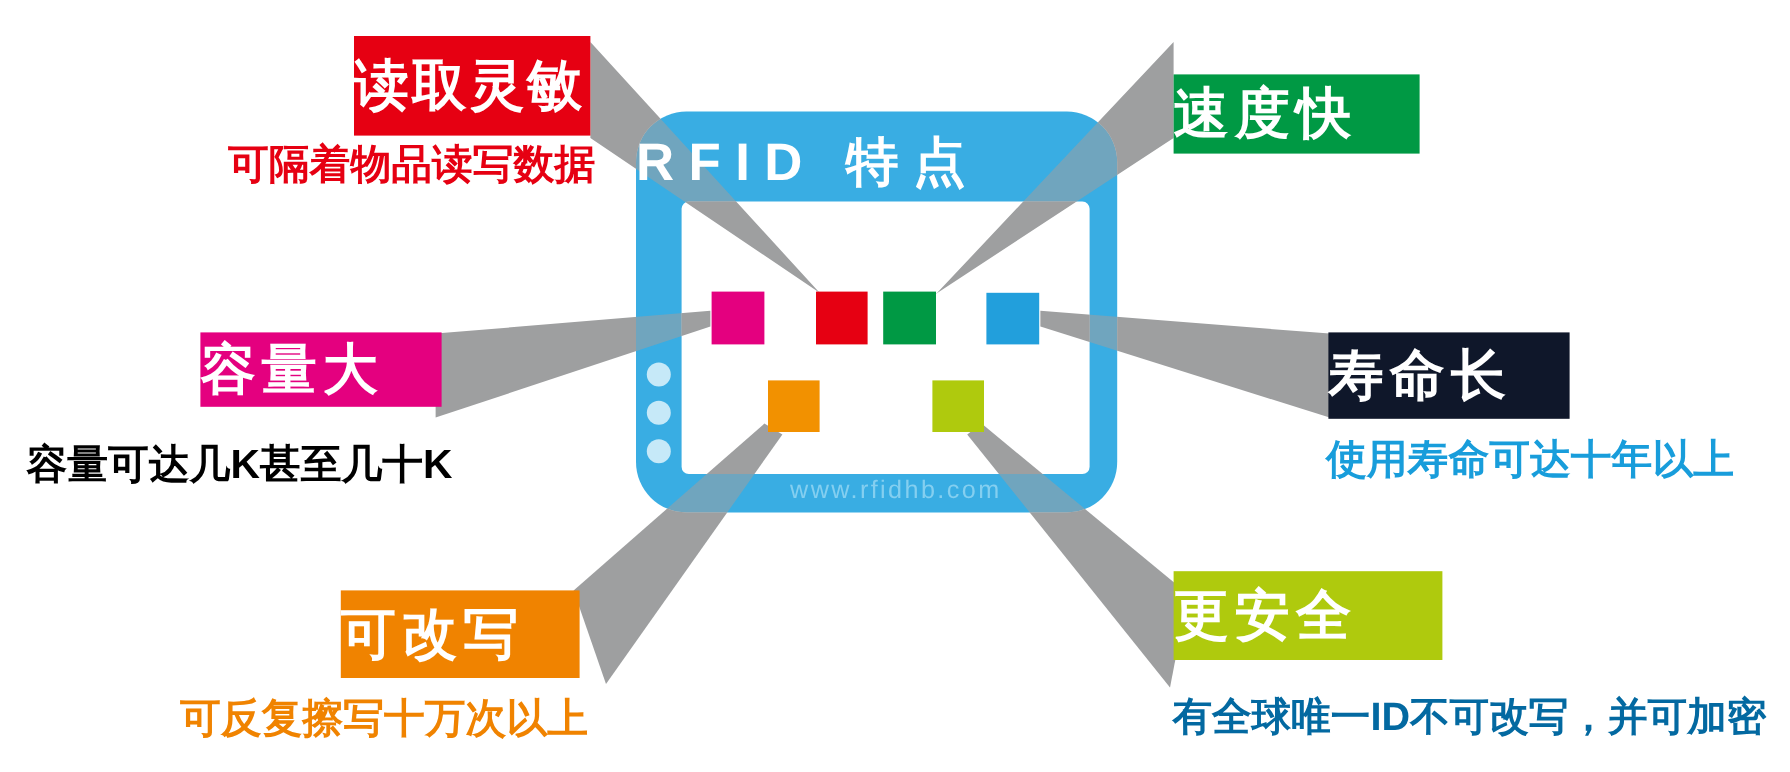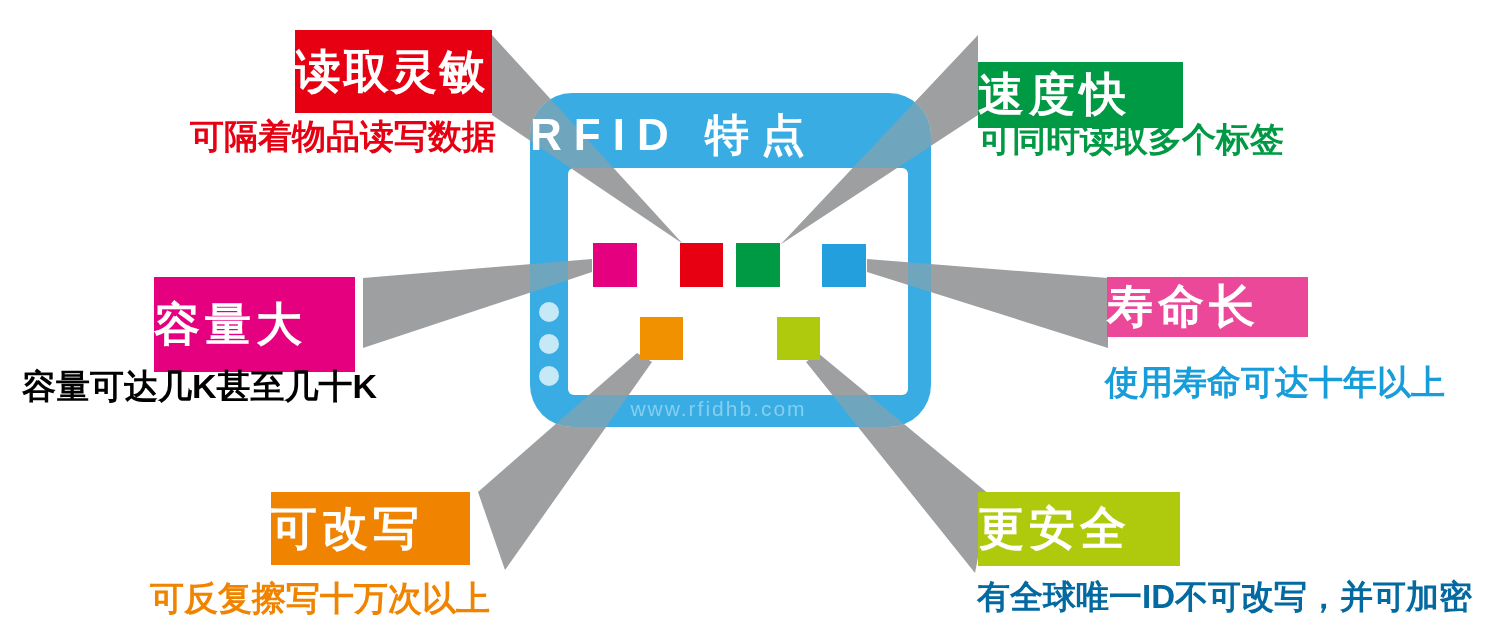--- a/index.html
+++ b/index.html
@@ -98,7 +98,6 @@
   </div>
 
   <div class="desc desc-read">可隔着物品读写数据</div>
-  <div class="desc desc-speed">可同时读取多个标签</div>
   <div class="desc desc-capacity">容量可达几K甚至几十K</div>
   <div class="desc desc-lifespan">使用寿命可达十年以上</div>
   <div class="desc desc-rewrite">可反复擦写十万次以上</div>

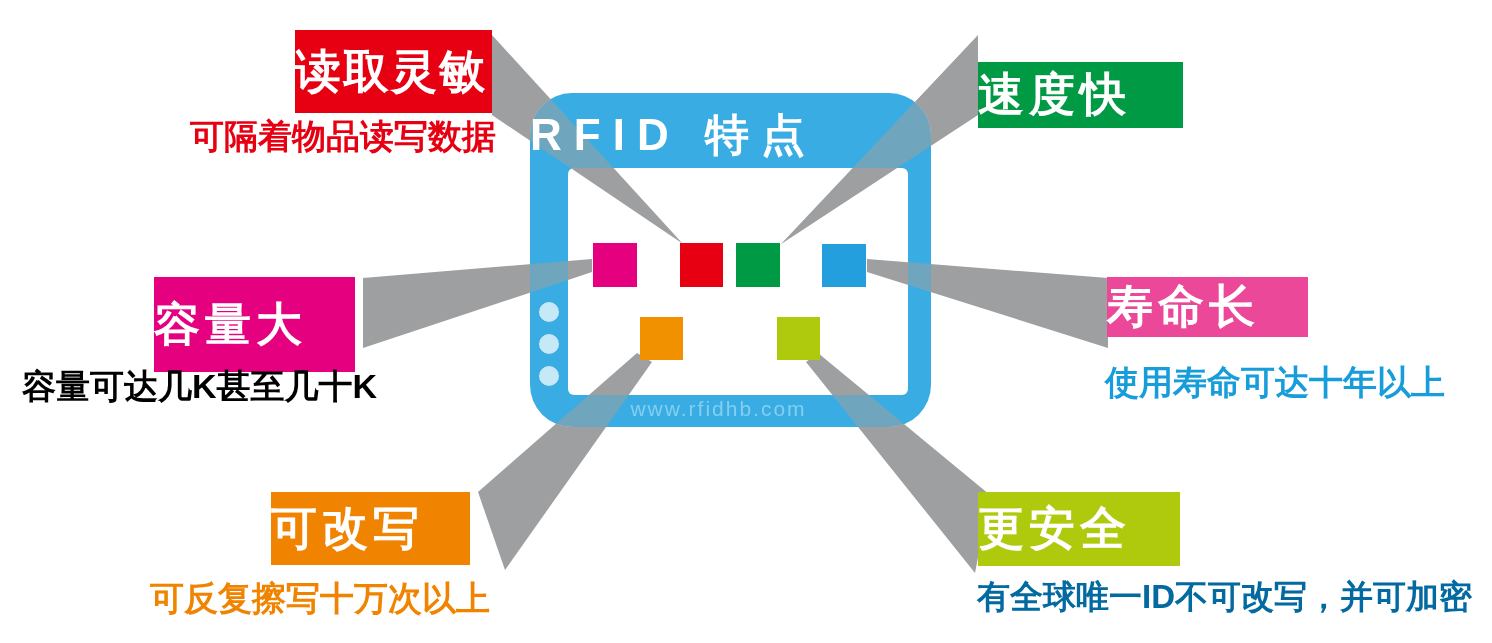--- a/index.html
+++ b/index.html
@@ -22,7 +22,7 @@
   }
   .box-read{left:295px;top:30px;width:197px;height:83px;background:#E60012;}
   .box-speed{left:978px;top:36px;width:205px;height:66px;background:#009944;letter-spacing:5px;margin-top:26px;}
-  .box-capacity{left:154px;top:277px;width:201px;height:95px;background:#E4007F;letter-spacing:5px;}
+  .box-capacity{left:167px;top:277px;width:201px;height:62px;background:#E4007F;letter-spacing:5px;}
   .box-lifespan{left:1107px;top:277px;width:201px;height:60px;background:#ec4899;letter-spacing:5px;}
   .box-rewrite{left:271px;top:492px;width:199px;height:73px;background:#F08300;letter-spacing:5px;}
   .box-secure{left:978px;top:492px;width:202px;height:74px;background:#AFCA0D;letter-spacing:5px;}

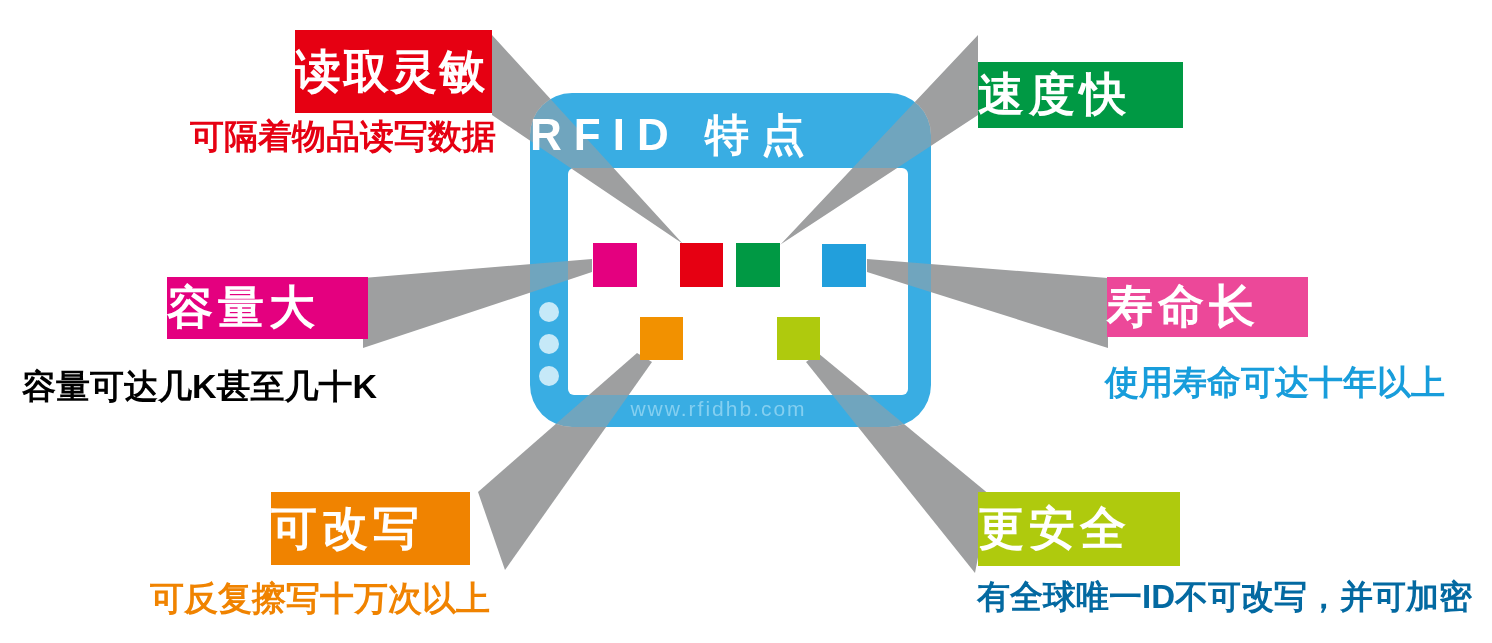--- a/index.html
+++ b/index.html
@@ -23,7 +23,7 @@
   .box-read{left:295px;top:30px;width:197px;height:83px;background:#E60012;}
   .box-speed{left:978px;top:36px;width:205px;height:66px;background:#009944;letter-spacing:5px;margin-top:26px;}
   .box-capacity{left:167px;top:277px;width:201px;height:62px;background:#E4007F;letter-spacing:5px;}
-  .box-lifespan{left:1107px;top:277px;width:201px;height:60px;background:#ec4899;letter-spacing:5px;}
+  .box-lifespan{left:1107px;top:277px;width:201px;height:72px;background:#0f172a;letter-spacing:5px;}
   .box-rewrite{left:271px;top:492px;width:199px;height:73px;background:#F08300;letter-spacing:5px;}
   .box-secure{left:978px;top:492px;width:202px;height:74px;background:#AFCA0D;letter-spacing:5px;}
   .desc{position:absolute;font-weight:bold;font-size:34px;white-space:nowrap;}

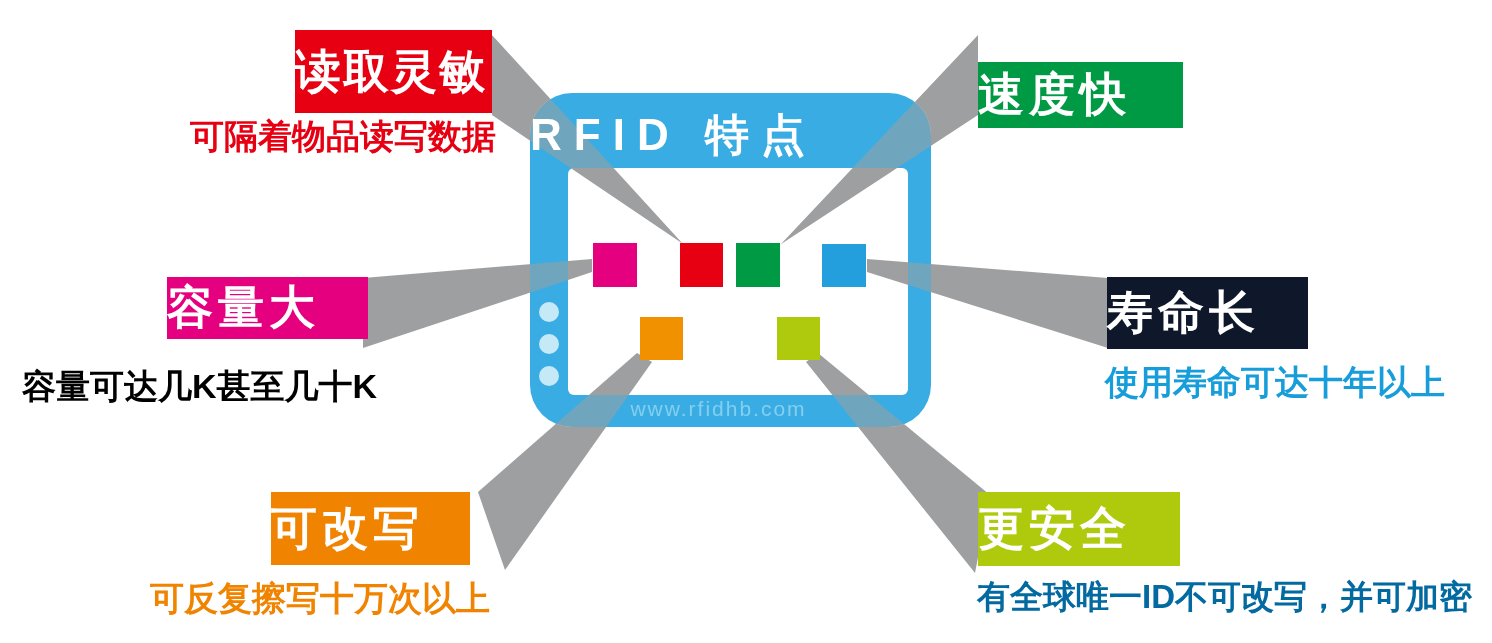--- a/index.html
+++ b/index.html
@@ -13,7 +13,7 @@
     color:#ffffff;font-size:44px;font-weight:bold;letter-spacing:12px;white-space:nowrap;
   }
   .url{
-    position:absolute;left:518px;top:397px;width:401px;text-align:center;
+    position:absolute;left:546px;top:397px;width:401px;text-align:center;
     color:#84CFF0;font-size:21px;letter-spacing:2px;white-space:nowrap;
   }
   .box{

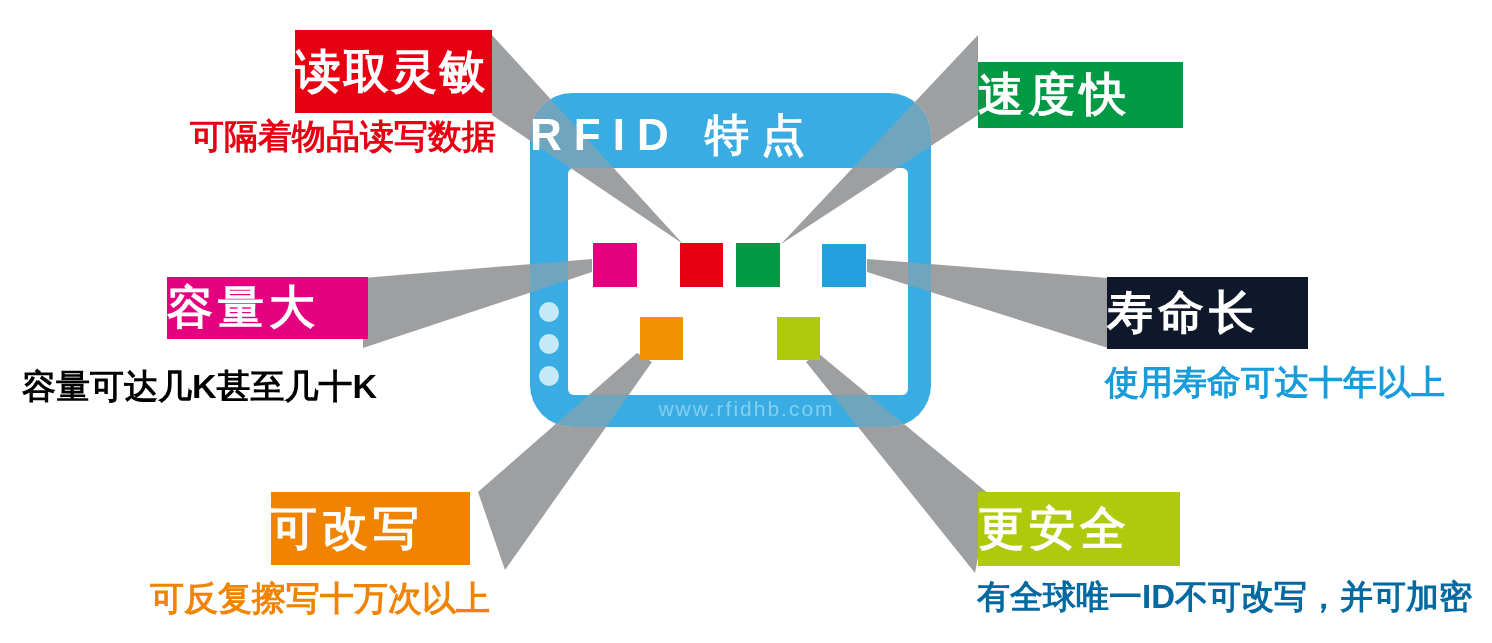--- a/index.html
+++ b/index.html
@@ -24,7 +24,7 @@
   .box-speed{left:978px;top:36px;width:205px;height:66px;background:#009944;letter-spacing:5px;margin-top:26px;}
   .box-capacity{left:167px;top:277px;width:201px;height:62px;background:#E4007F;letter-spacing:5px;}
   .box-lifespan{left:1107px;top:277px;width:201px;height:72px;background:#0f172a;letter-spacing:5px;}
-  .box-rewrite{left:271px;top:492px;width:199px;height:73px;background:#F08300;letter-spacing:5px;}
+  .box-rewrite{left:284px;top:492px;width:199px;height:73px;background:#F08300;letter-spacing:5px;}
   .box-secure{left:978px;top:492px;width:202px;height:74px;background:#AFCA0D;letter-spacing:5px;}
   .desc{position:absolute;font-weight:bold;font-size:34px;white-space:nowrap;}
   .desc-read{left:190px;top:114px;color:#E60012;}

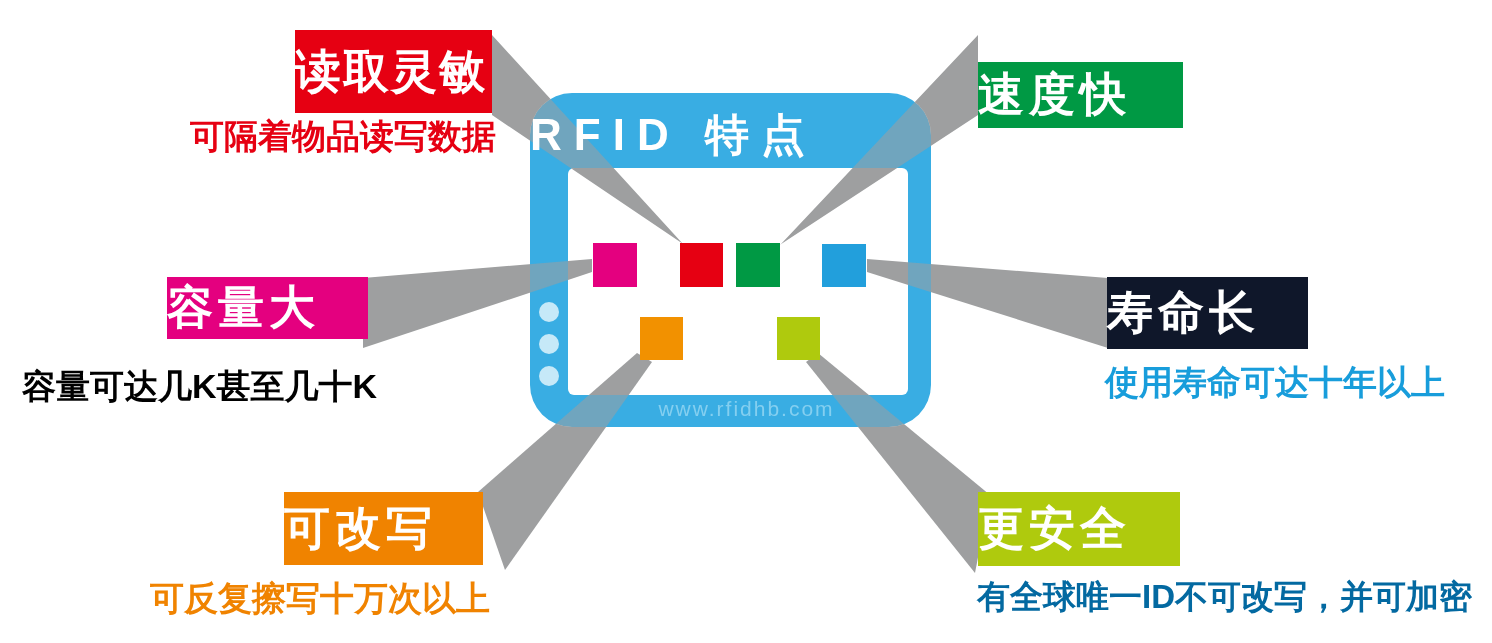--- a/index.html
+++ b/index.html
@@ -25,7 +25,7 @@
   .box-capacity{left:167px;top:277px;width:201px;height:62px;background:#E4007F;letter-spacing:5px;}
   .box-lifespan{left:1107px;top:277px;width:201px;height:72px;background:#0f172a;letter-spacing:5px;}
   .box-rewrite{left:284px;top:492px;width:199px;height:73px;background:#F08300;letter-spacing:5px;}
-  .box-secure{left:978px;top:492px;width:202px;height:74px;background:#AFCA0D;letter-spacing:5px;}
+  .box-secure{left:978px;top:476px;width:224px;height:74px;background:#AFCA0D;letter-spacing:5px;}
   .desc{position:absolute;font-weight:bold;font-size:34px;white-space:nowrap;}
   .desc-read{left:190px;top:114px;color:#E60012;}
   .desc-speed{left:978px;top:117px;color:#009944;}

